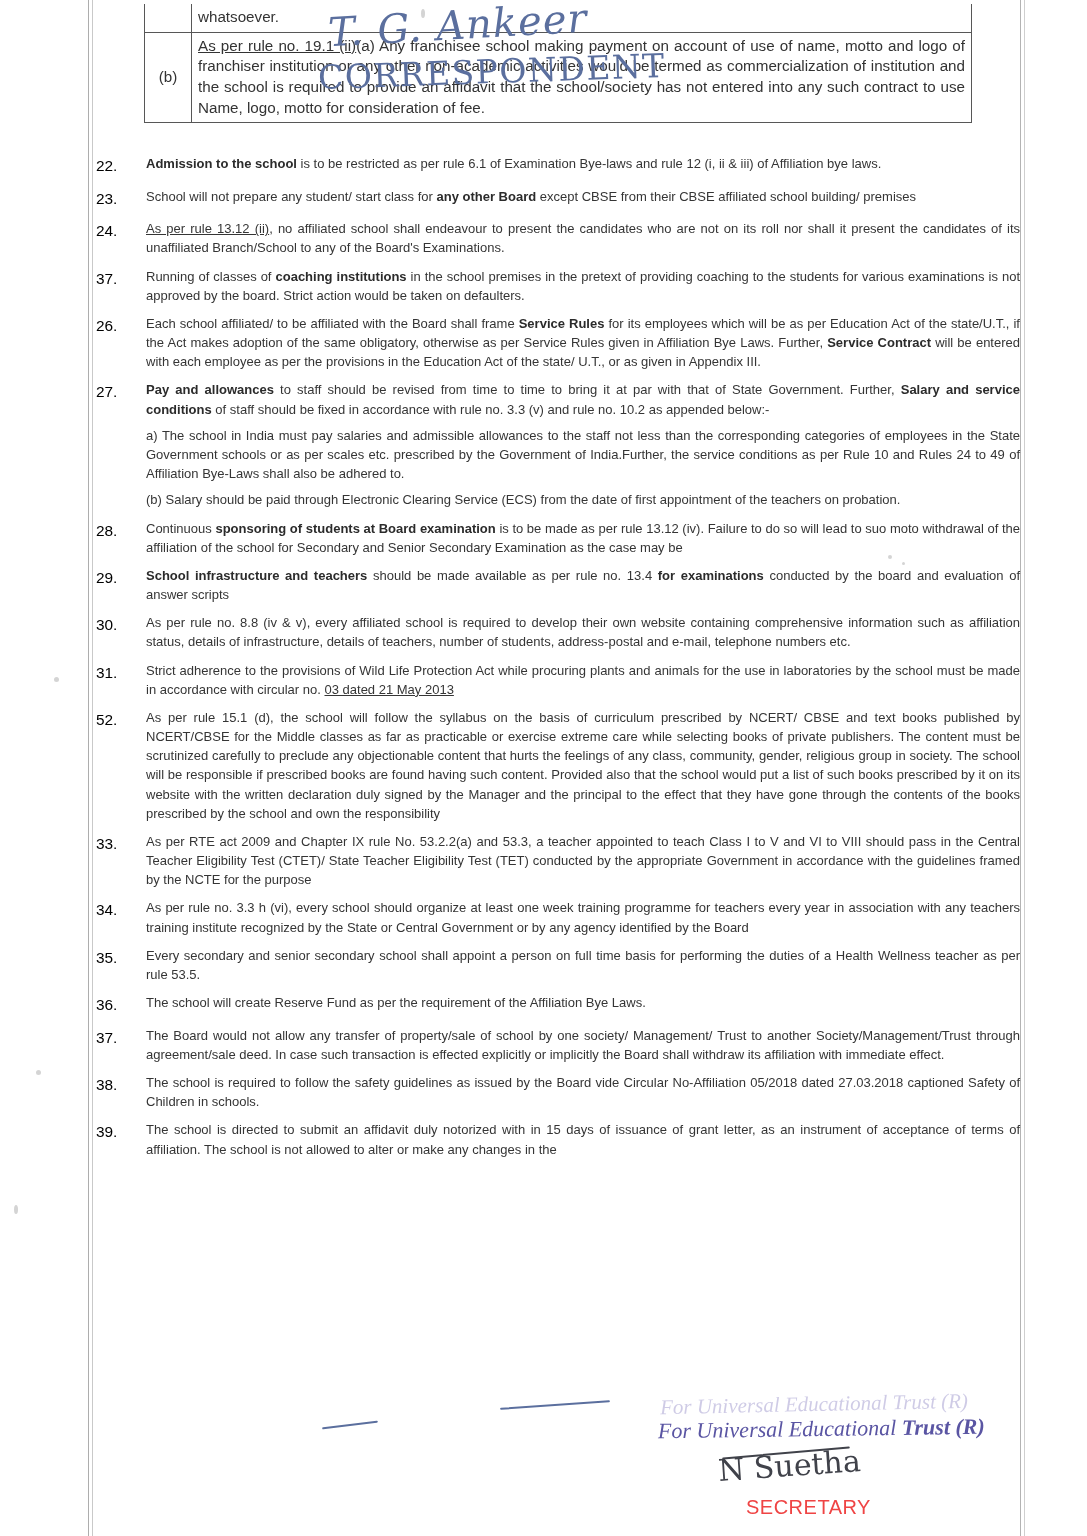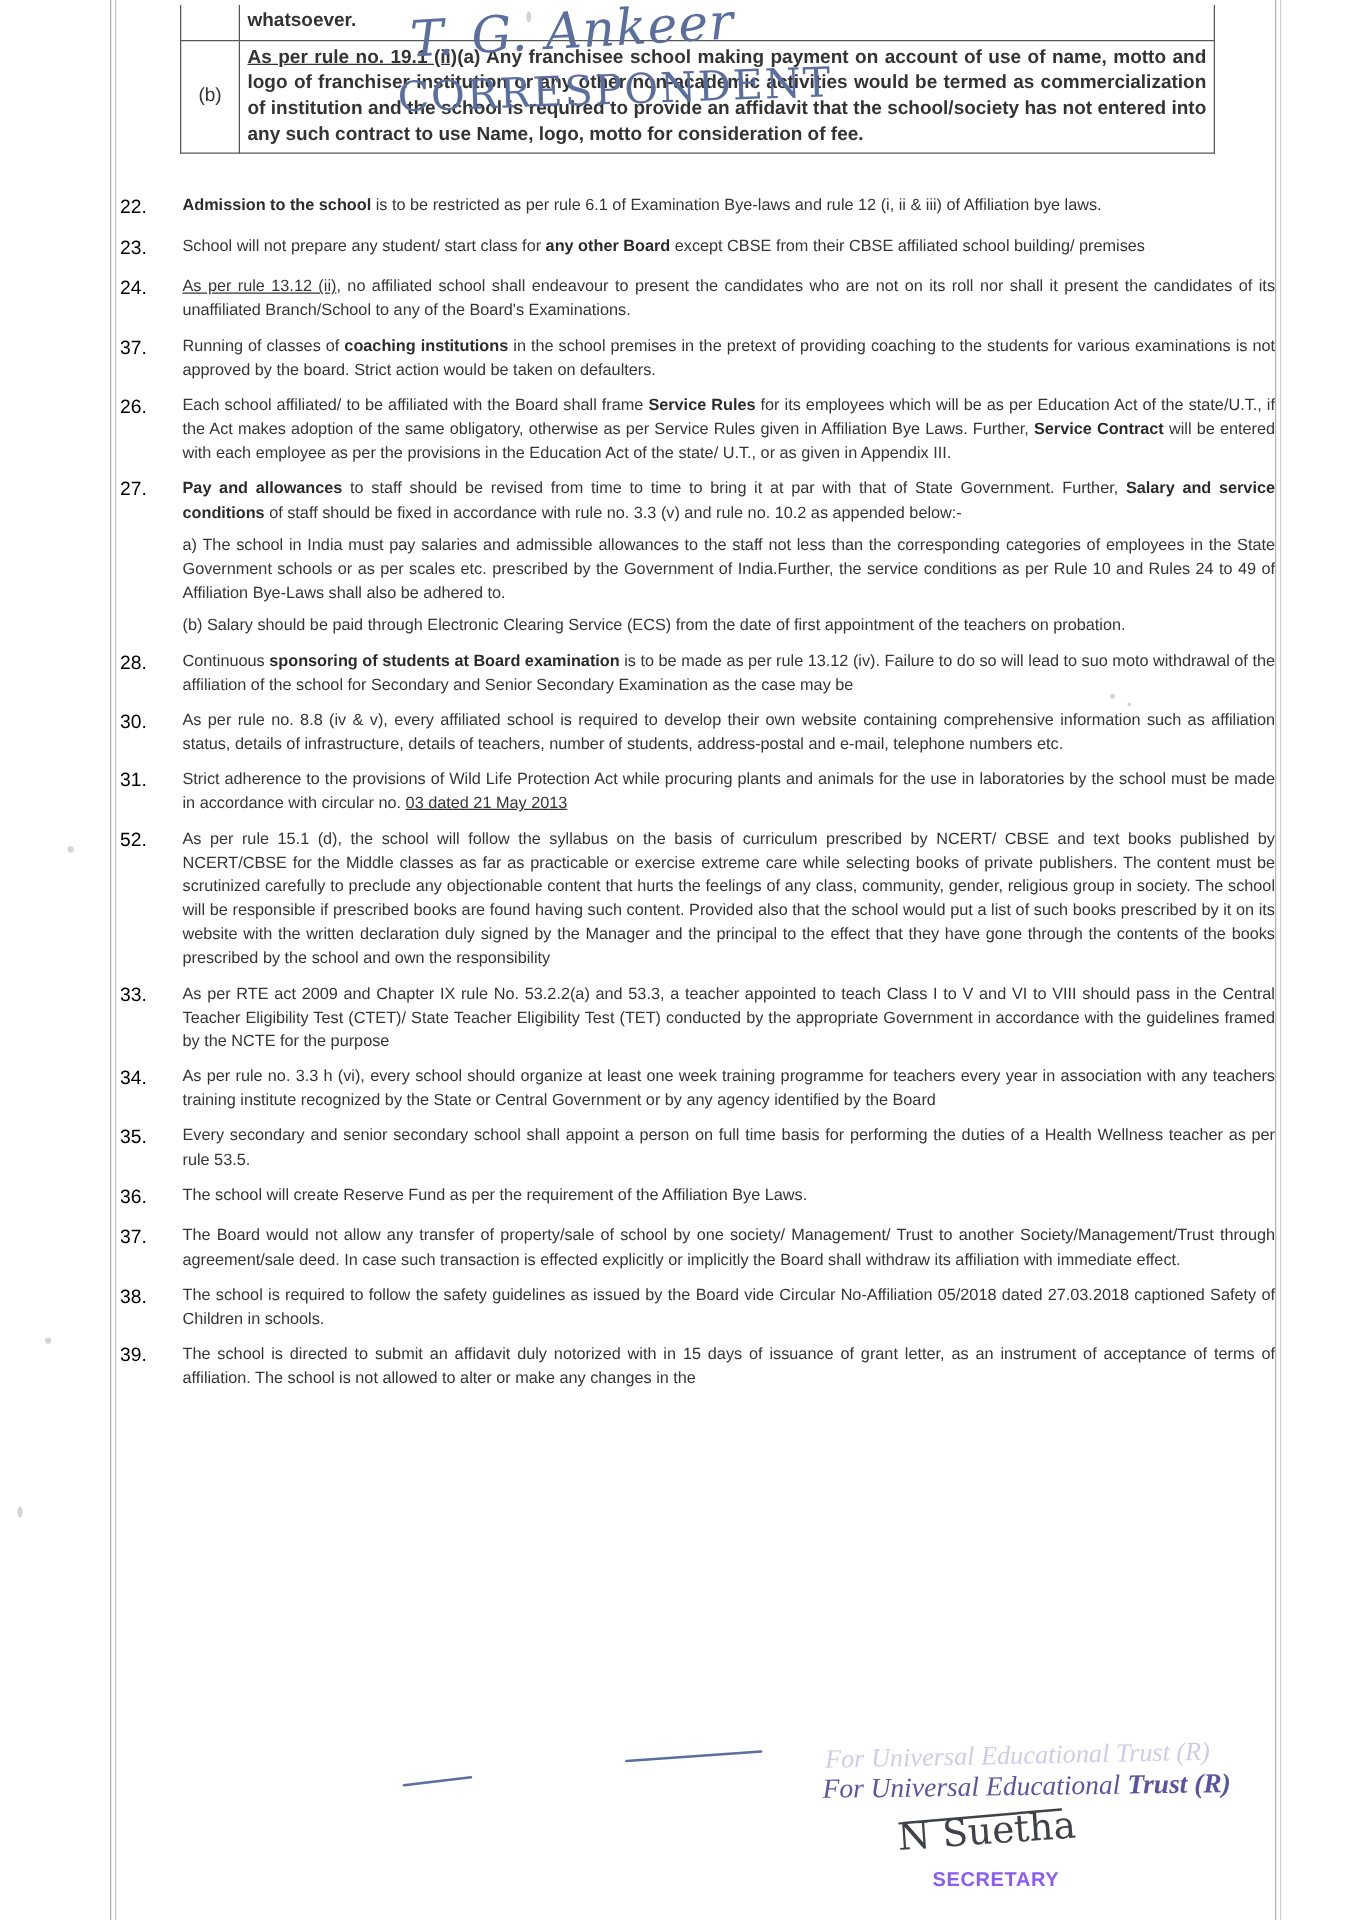--- a/index.html
+++ b/index.html
@@ -74,7 +74,6 @@
   .tbl td.body {
     text-align: justify;
     text-justify: inter-word;
-    font-weight: bold;
   }
   .tbl tr.cont td { border-top: none; }
   .tbl .u { text-decoration: underline; margin-top: 48px; }

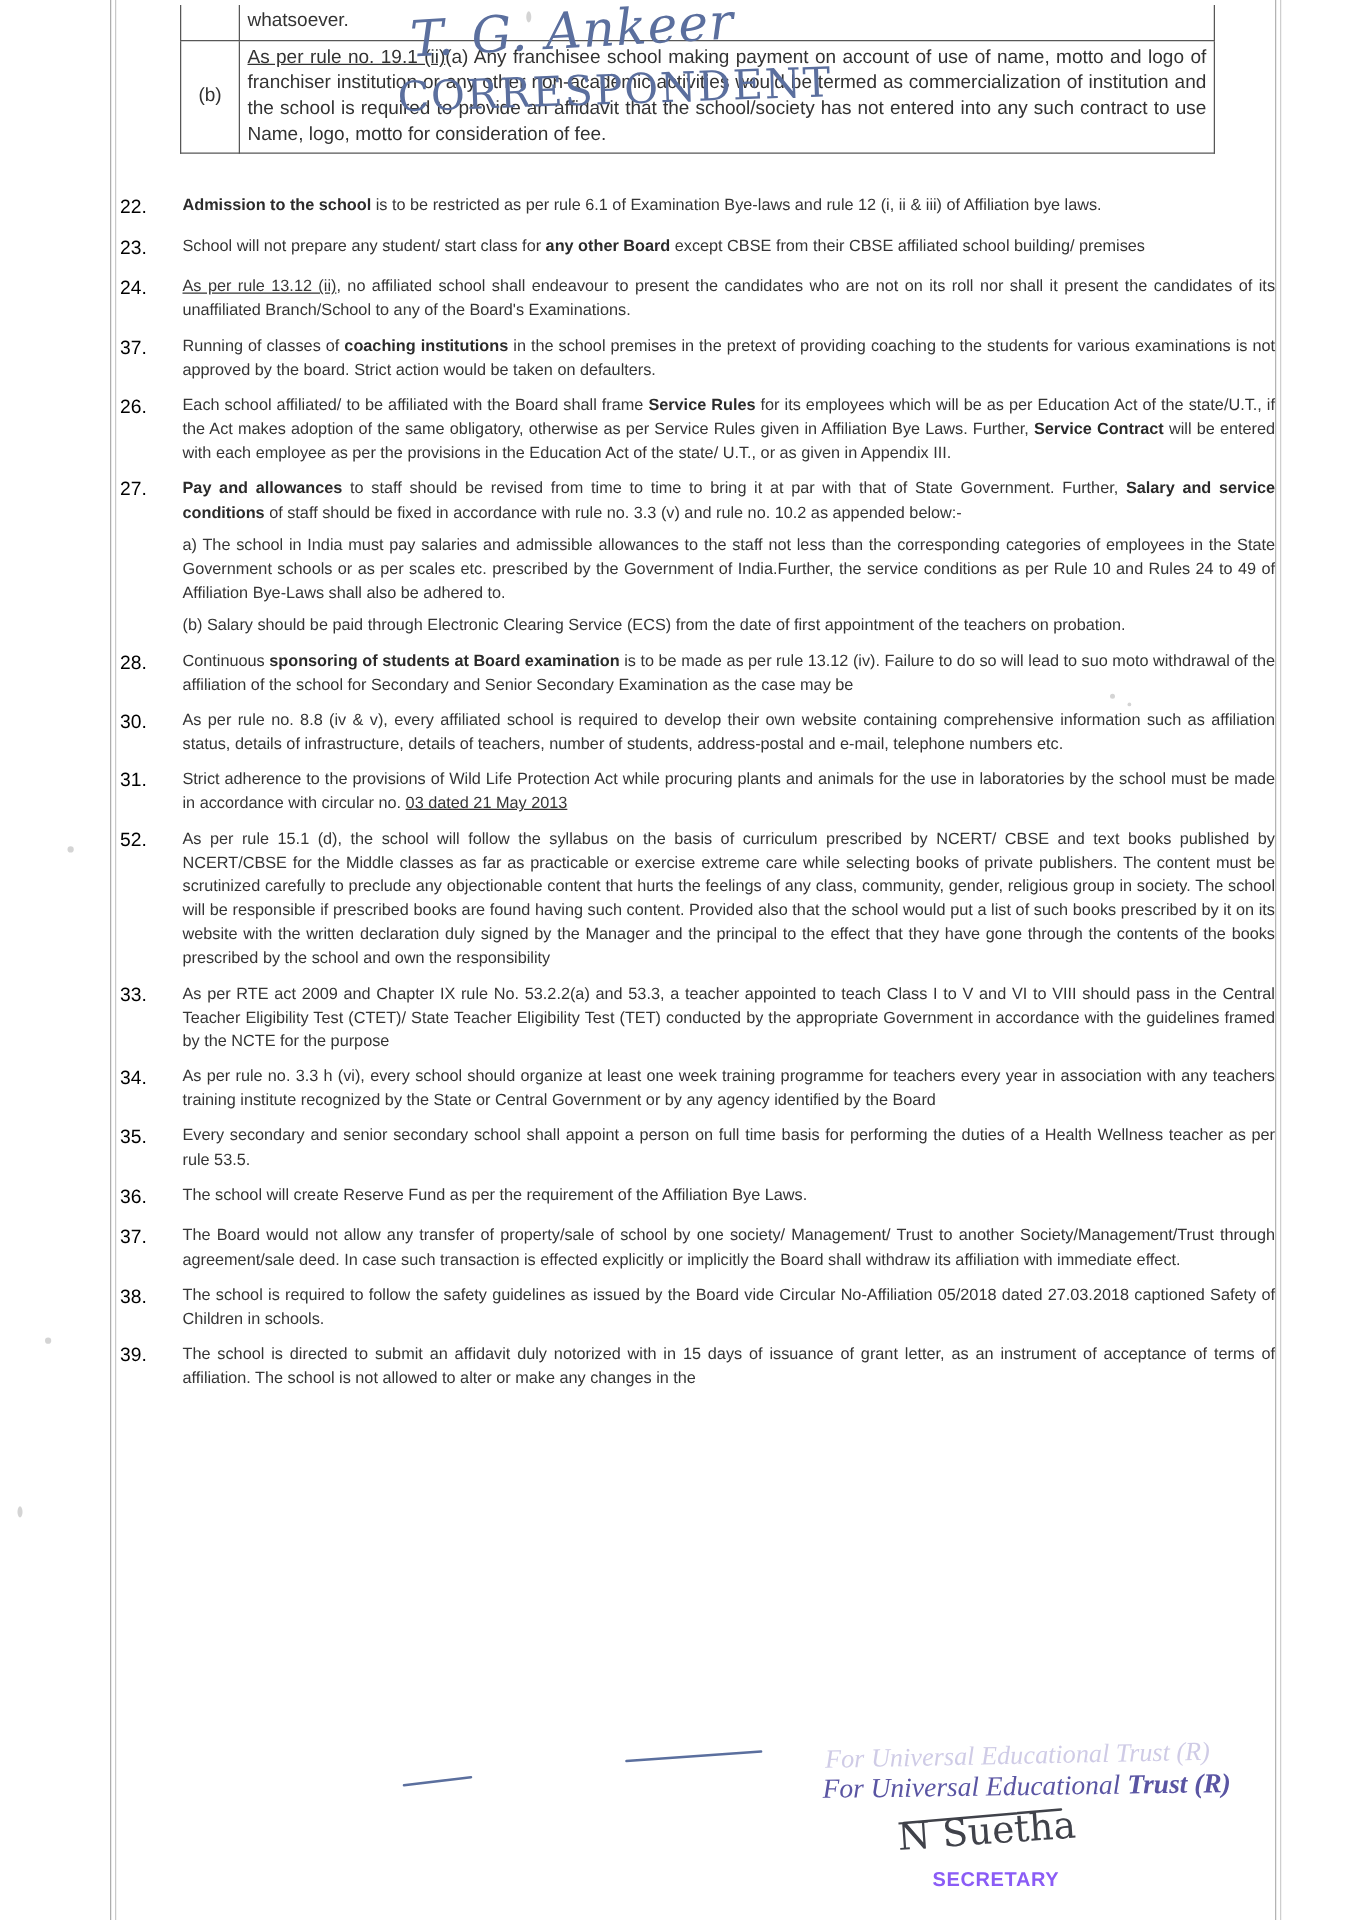--- a/index.html
+++ b/index.html
@@ -277,6 +277,12 @@
           </div>
         </div>
         <div class="clause">
+          <div class="cl-num">29.</div>
+          <div class="cl-txt">
+            <div><b>School infrastructure and teachers</b><span> should be made available as per rule no. 13.4 </span><b>for examinations</b><span> conducted by the board and evaluation of answer scripts</span></div>
+          </div>
+        </div>
+        <div class="clause">
           <div class="cl-num">30.</div>
           <div class="cl-txt">
             <div><span>As per rule no. 8.8 (iv &amp; v), every affiliated school is required to develop their own website containing comprehensive information such as affiliation status, details of infrastructure, details of teachers, number of students, address-postal and e-mail, telephone numbers etc.</span></div>

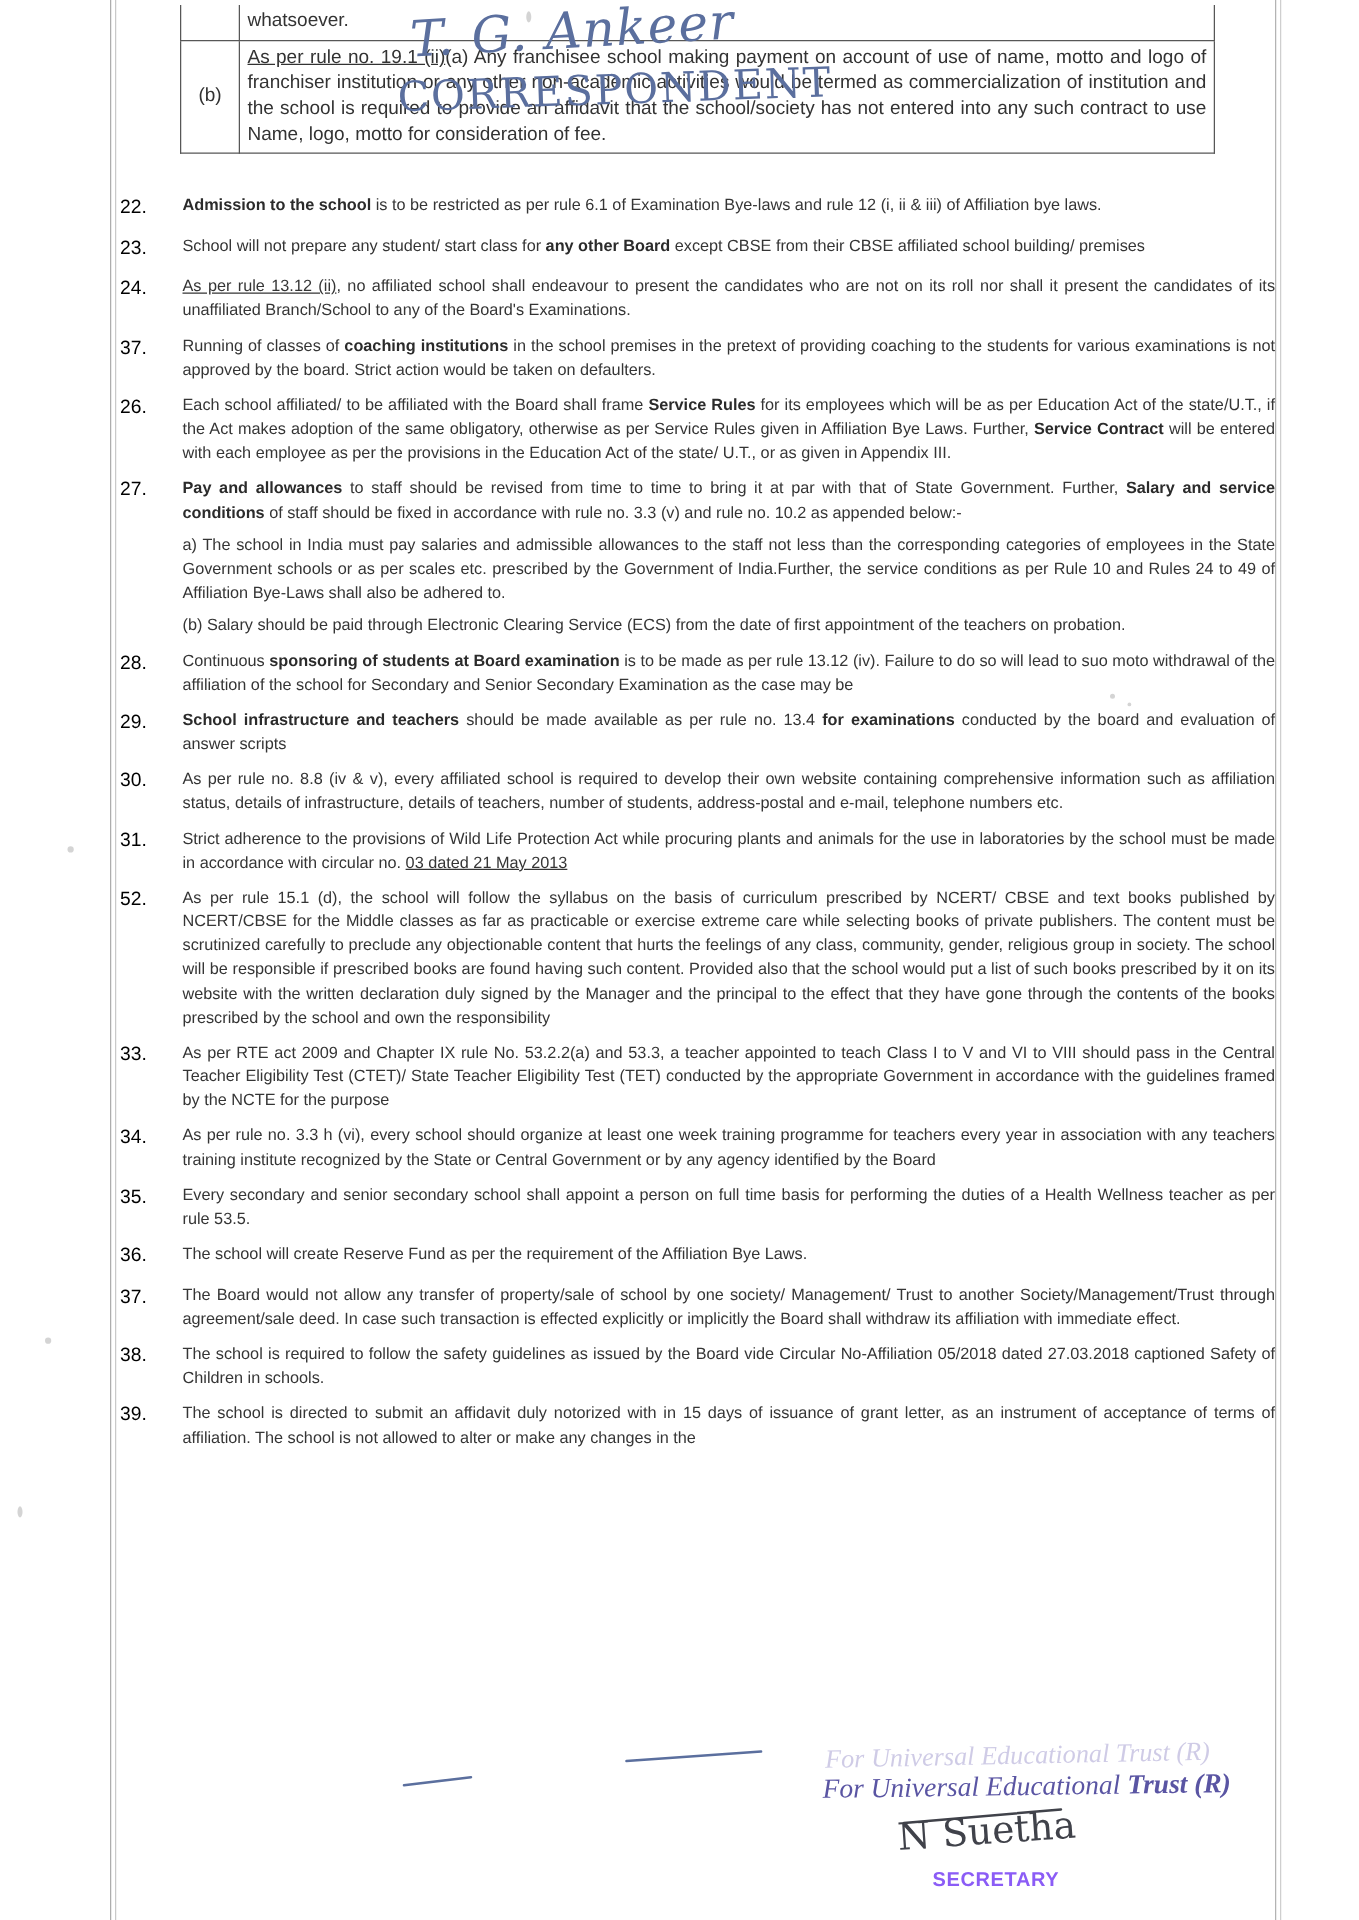--- a/index.html
+++ b/index.html
@@ -182,10 +182,10 @@
     left: 746px;
     top: 1496px;
     font-family: "Liberation Sans", sans-serif;
-    font-weight: 700;
-    font-size: 16px;
+    font-weight: 400;
+    font-size: 20px;
     letter-spacing: .5px;
-    color: #8b5cf6;
+    color: #ef4444;
     white-space: nowrap;
   }
   .strike-line {

